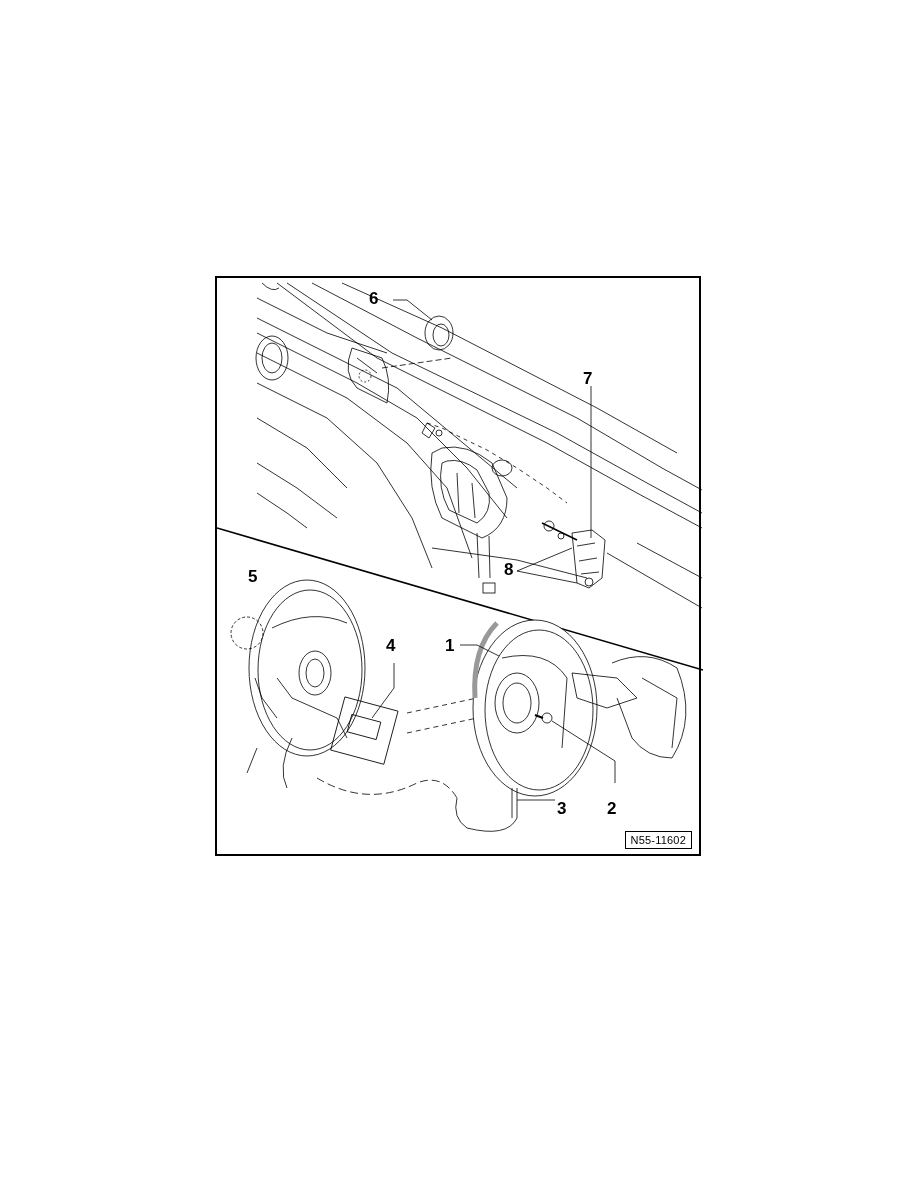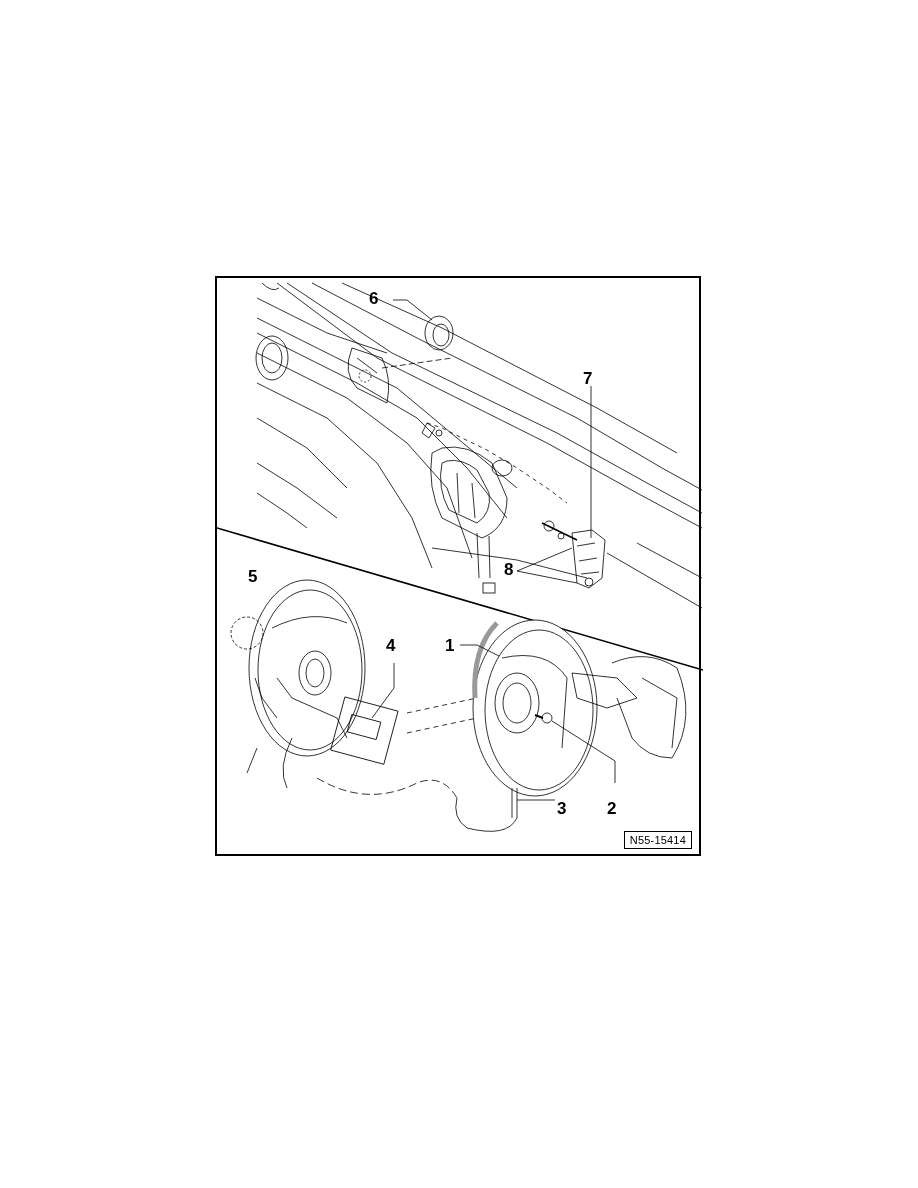--- a/index.html
+++ b/index.html
@@ -164,7 +164,7 @@
   <span class="callout" style="left:340px; top:522px;">3</span>
   <span class="callout" style="left:390px; top:522px;">2</span>
 
-  <span class="ref-code">N55-15414</span>
+  <span class="ref-code">N55-11602</span>
 </div>
 
 </body></html>

